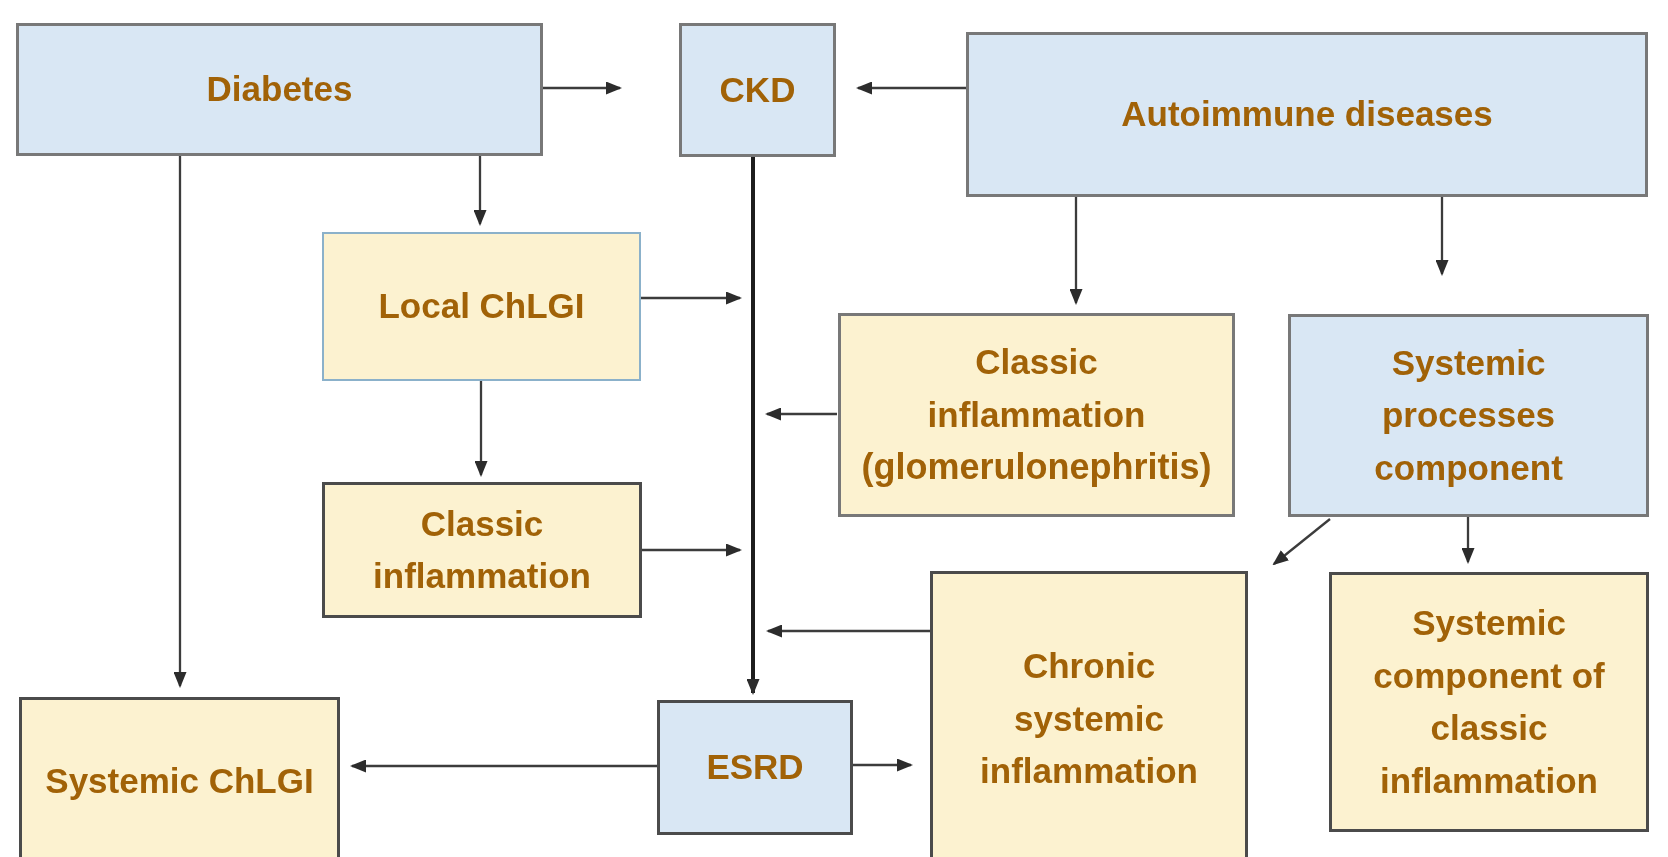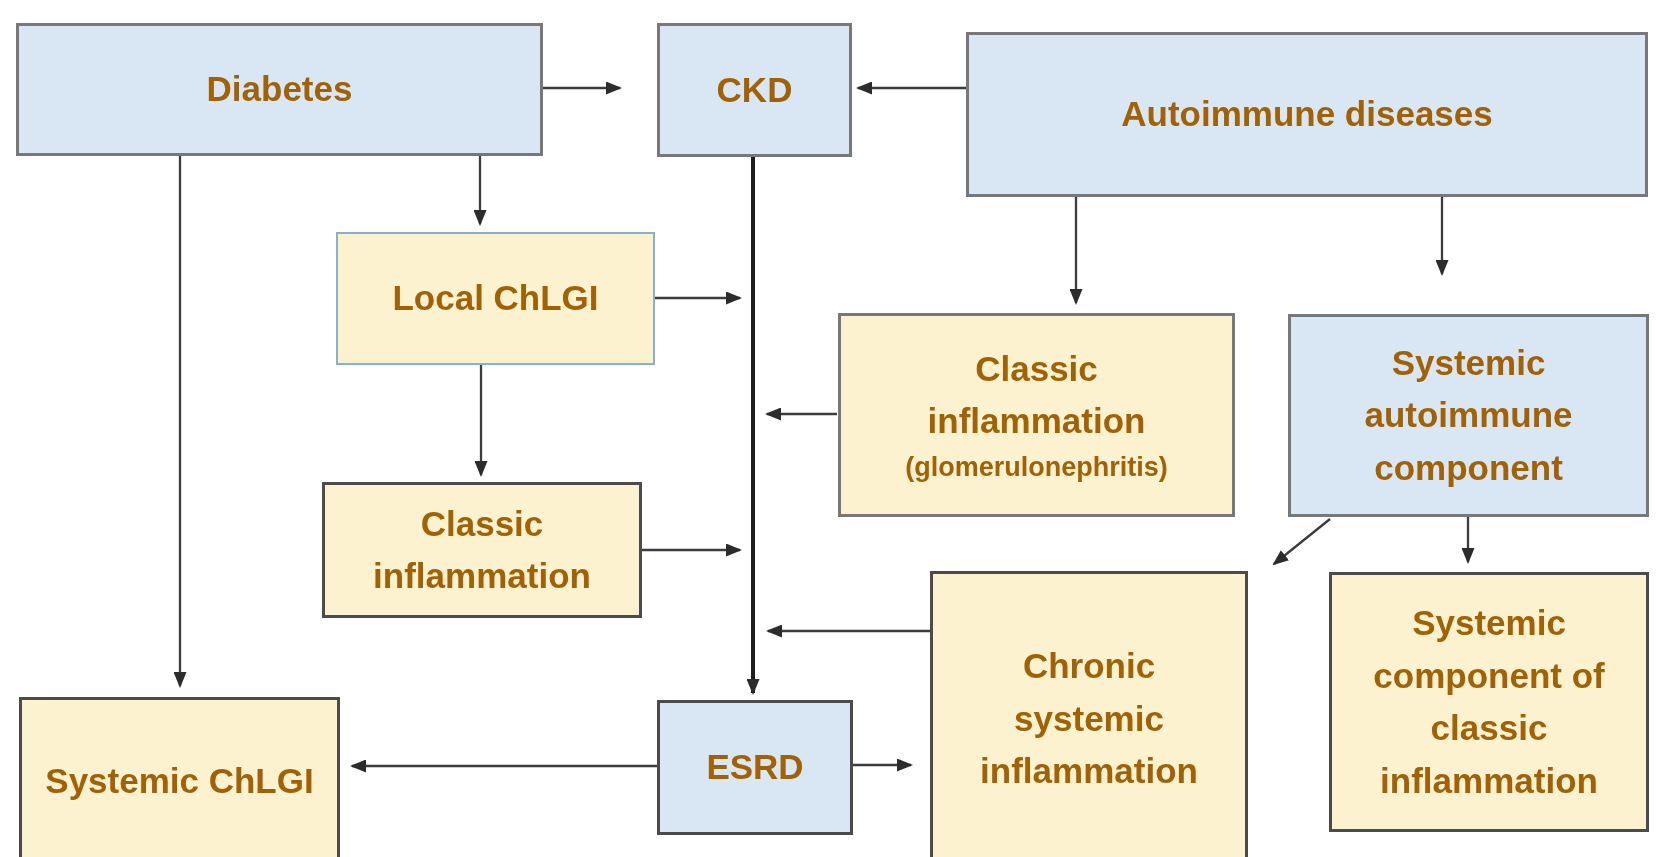--- a/index.html
+++ b/index.html
@@ -72,7 +72,7 @@
     <span>Diabetes</span>
   </div>
 
-  <div class="node fill-blue b-gray" style="left:657px;top:23px;width:195px;height:134px">
+  <div class="node fill-blue b-gray" style="left:679px;top:23px;width:157px;height:134px">
     <span>CKD</span>
   </div>
 

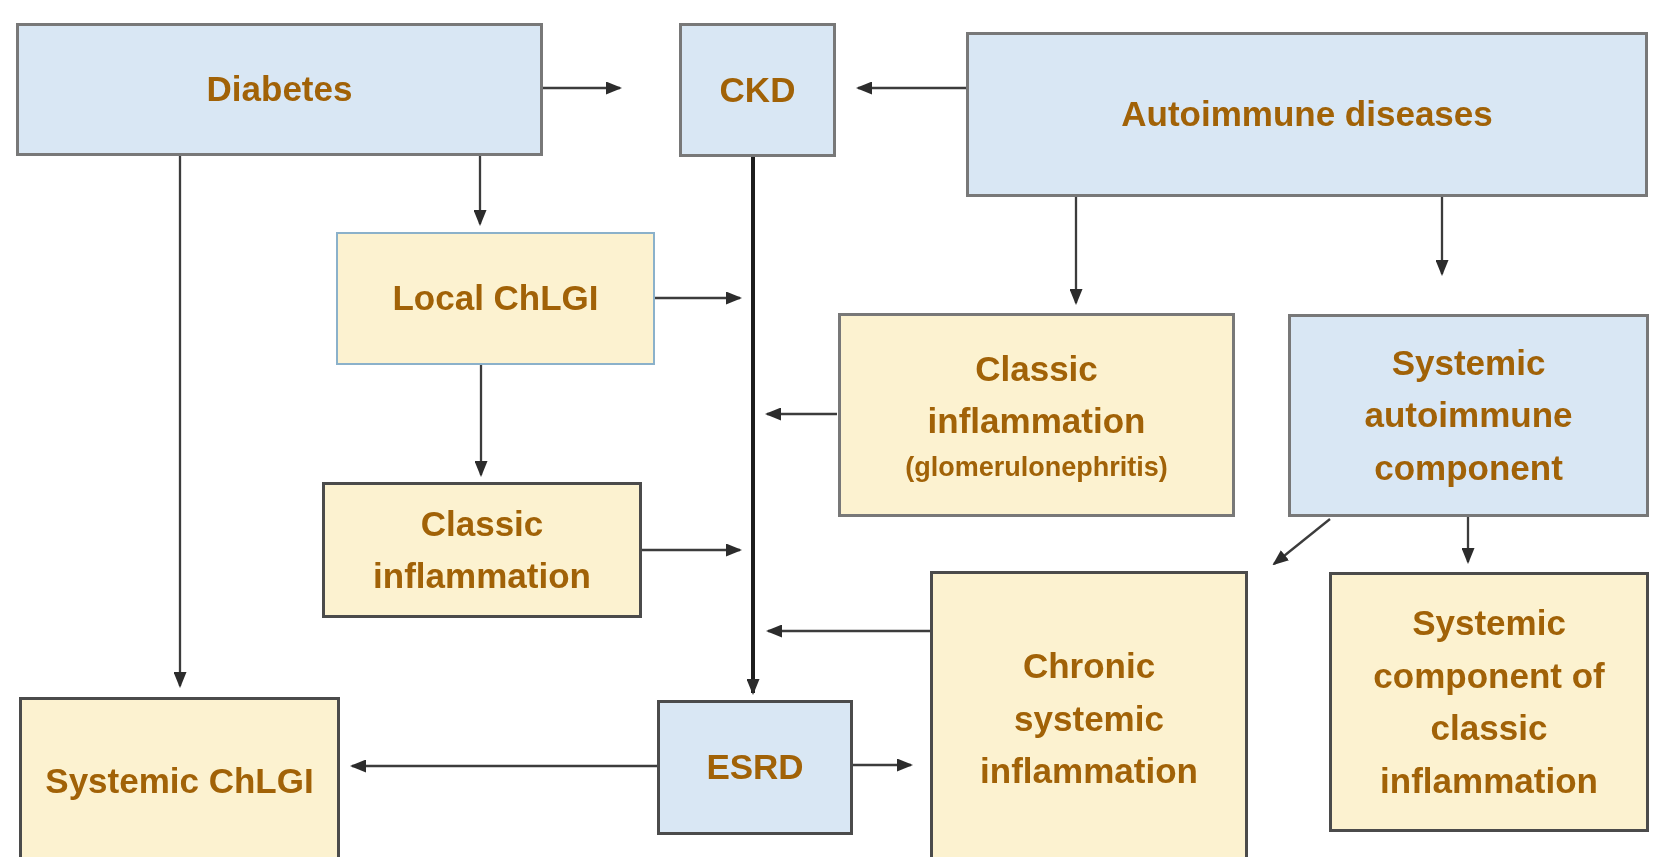--- a/index.html
+++ b/index.html
@@ -80,7 +80,7 @@
     <span>Autoimmune diseases</span>
   </div>
 
-  <div class="node fill-cream b-blue" style="left:336px;top:232px;width:319px;height:133px">
+  <div class="node fill-cream b-blue" style="left:322px;top:232px;width:319px;height:149px">
     <span>Local ChLGI</span>
   </div>
 

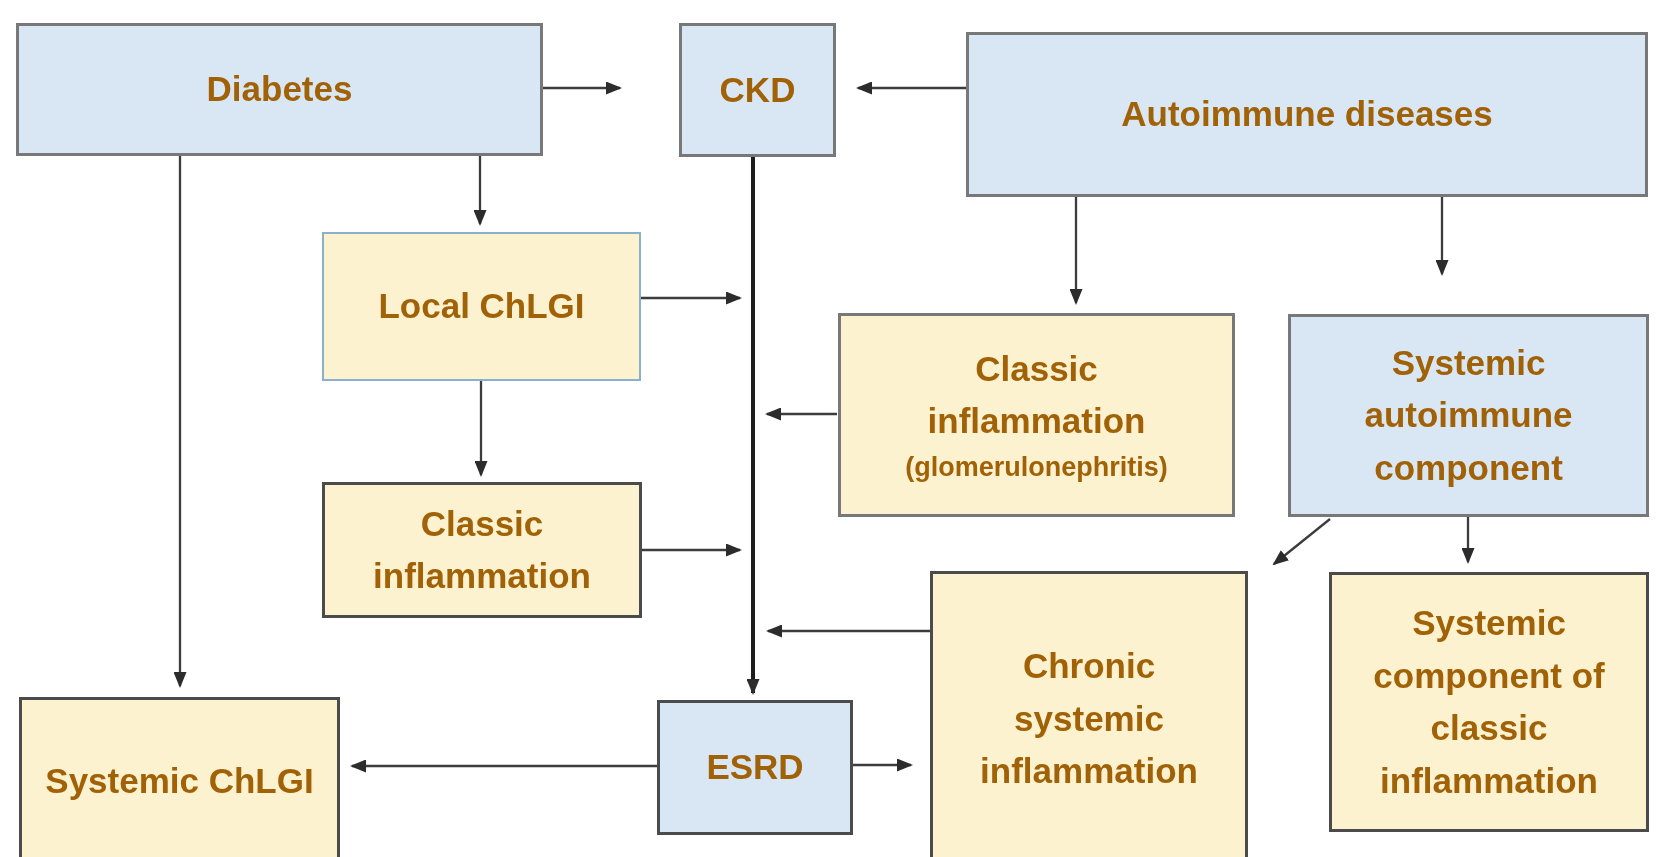--- a/index.html
+++ b/index.html
@@ -92,7 +92,7 @@
 
   <div class="node fill-blue b-gray" style="left:1288px;top:314px;width:361px;height:203px">
     <span>Systemic</span>
-    <span>autoimmune</span>
+    <span>processes</span>
     <span>component</span>
   </div>
 

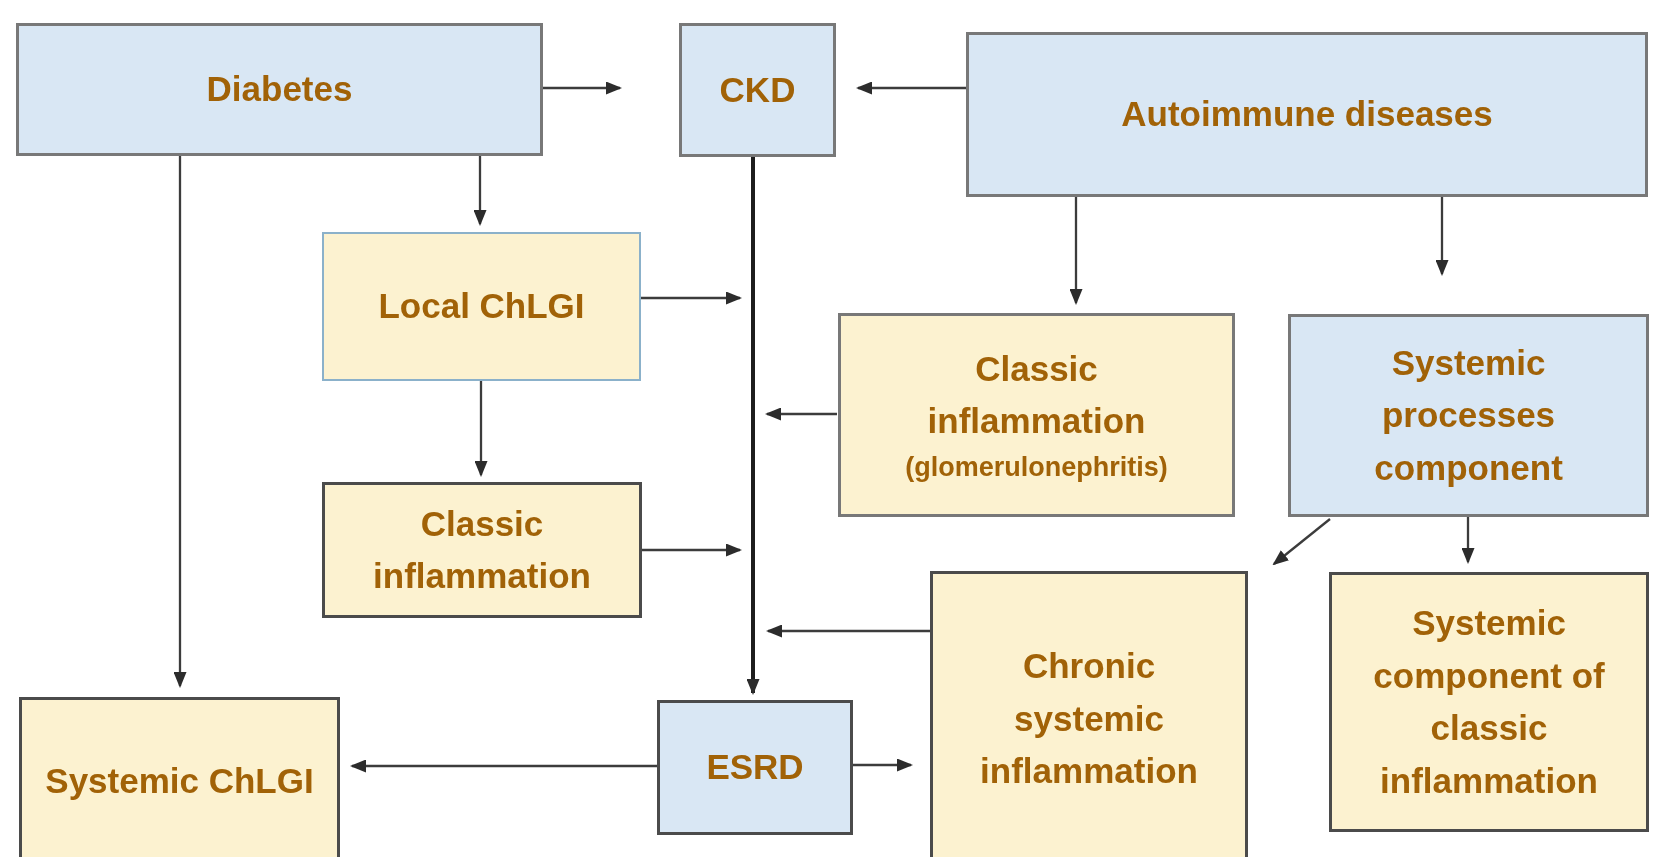--- a/index.html
+++ b/index.html
@@ -35,7 +35,7 @@
   .b-gray { border: 3px solid #787878; }
   .b-dark { border: 3px solid #4b4b4b; }
   .b-blue { border: 2px solid #8bb1ca; }
-  .small  { font-size: 27px; line-height: 1.45; }
+  .small  { font-size: 36px; line-height: 1.45; }
 </style>
 </head>
 <body>

